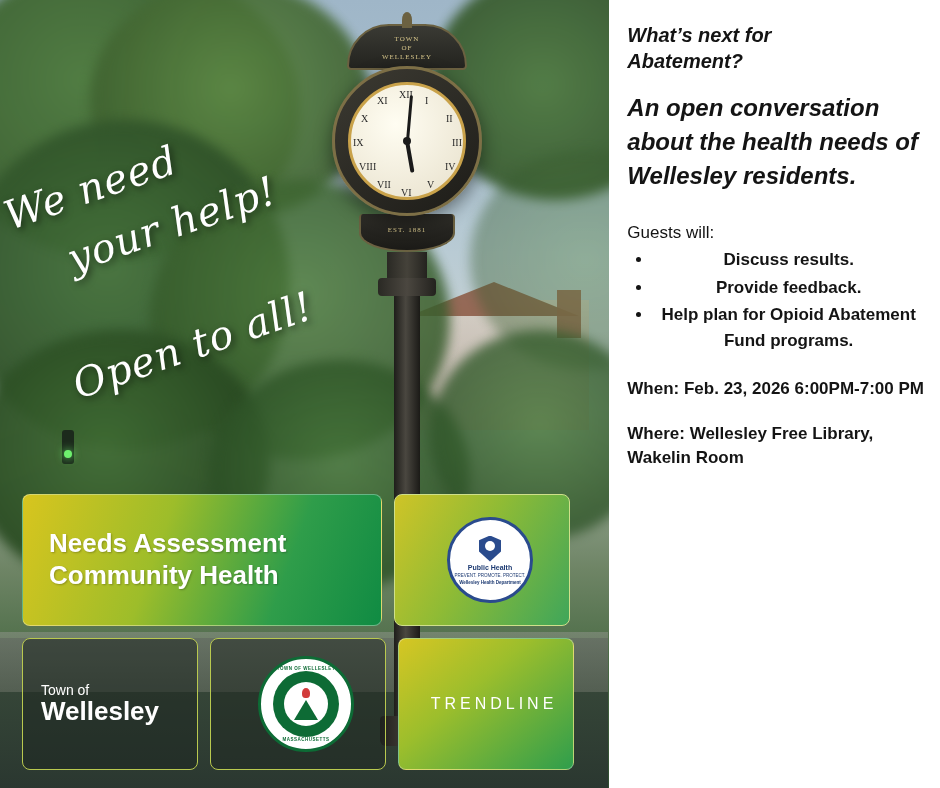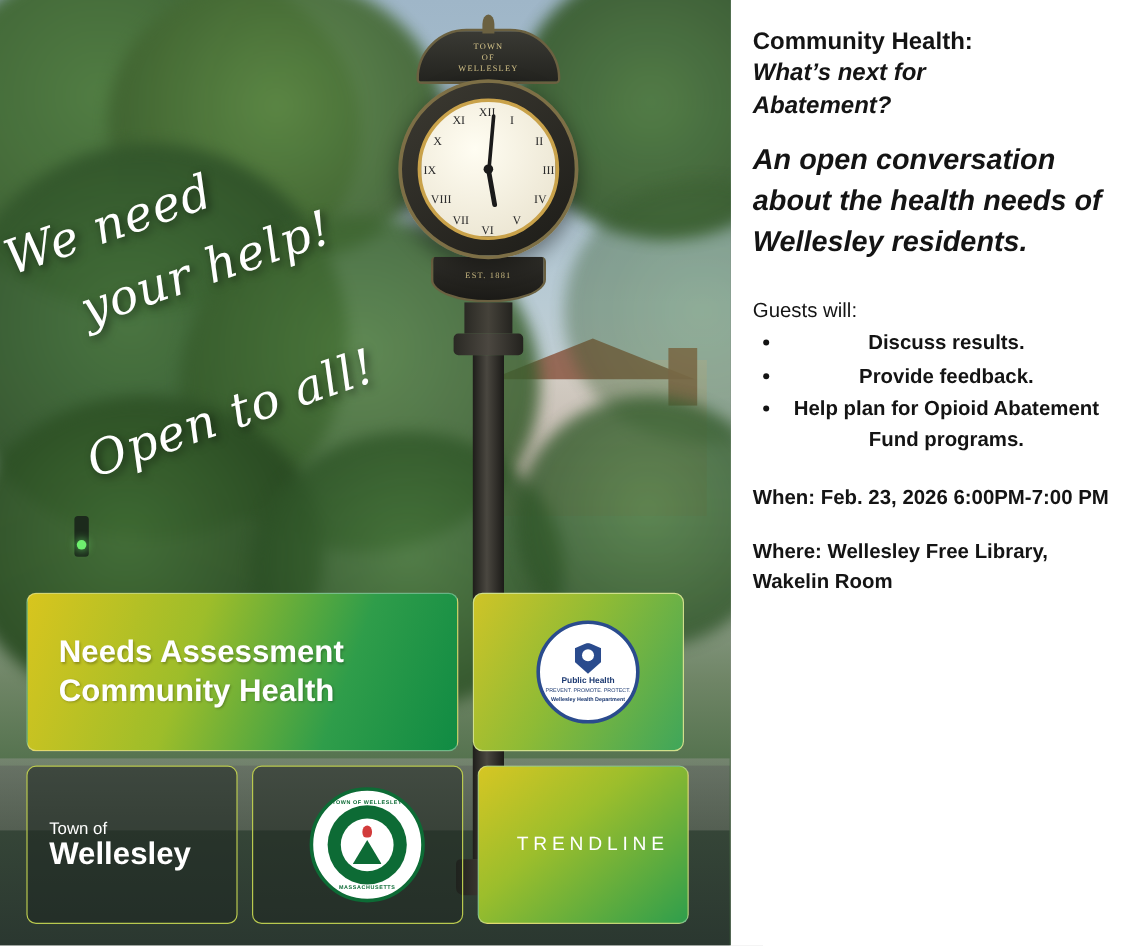--- a/index.html
+++ b/index.html
@@ -21,7 +21,7 @@
     position: relative;
     width: 612px; height: 788px;
     overflow: hidden;
-    background: #737373;
+    background: #7f1d1d;
   }
   .sky {
     position: absolute; inset: 0;

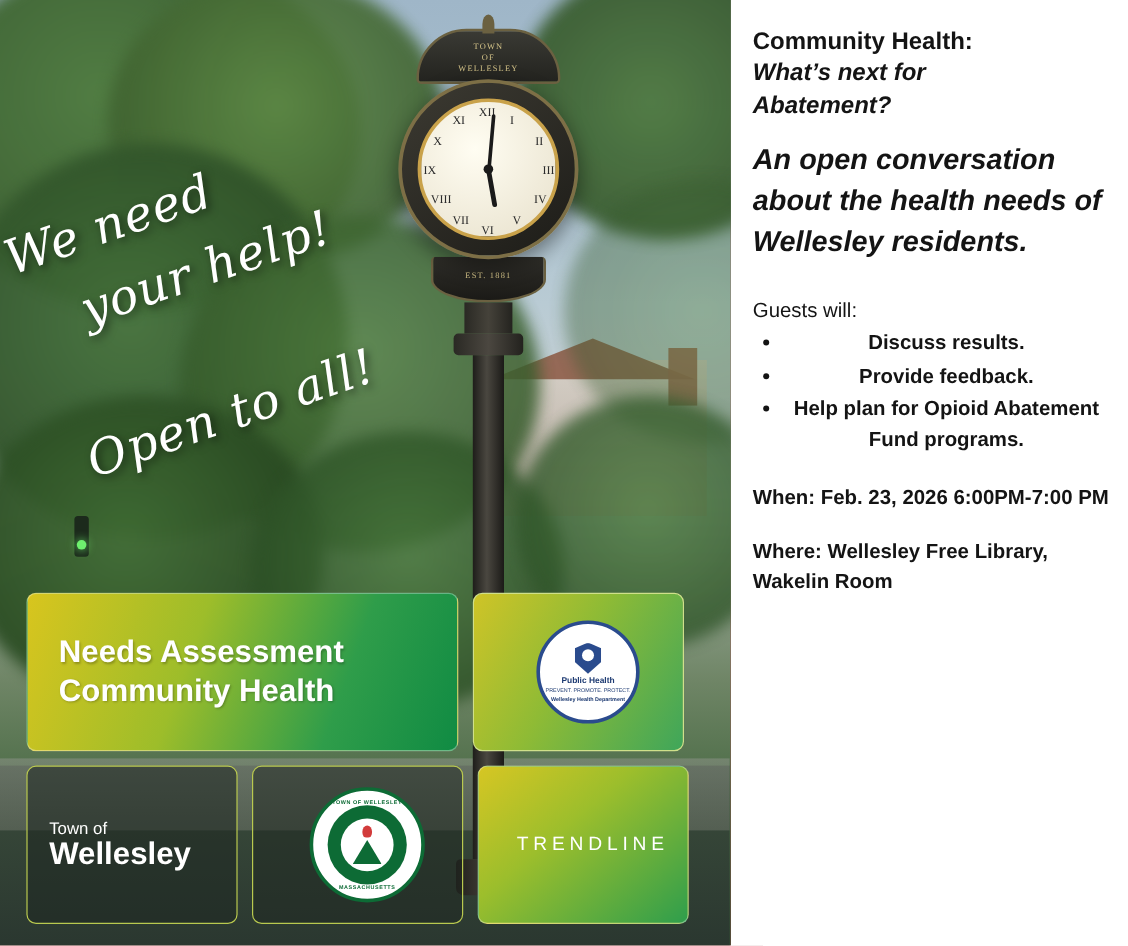--- a/index.html
+++ b/index.html
@@ -417,7 +417,6 @@
 
   <div class="text-panel">
     <div class="headline">
-      <span>Community Health:</span>
       <span class="it">What’s next for</span>
       <span class="it">Abatement?</span>
     </div>

